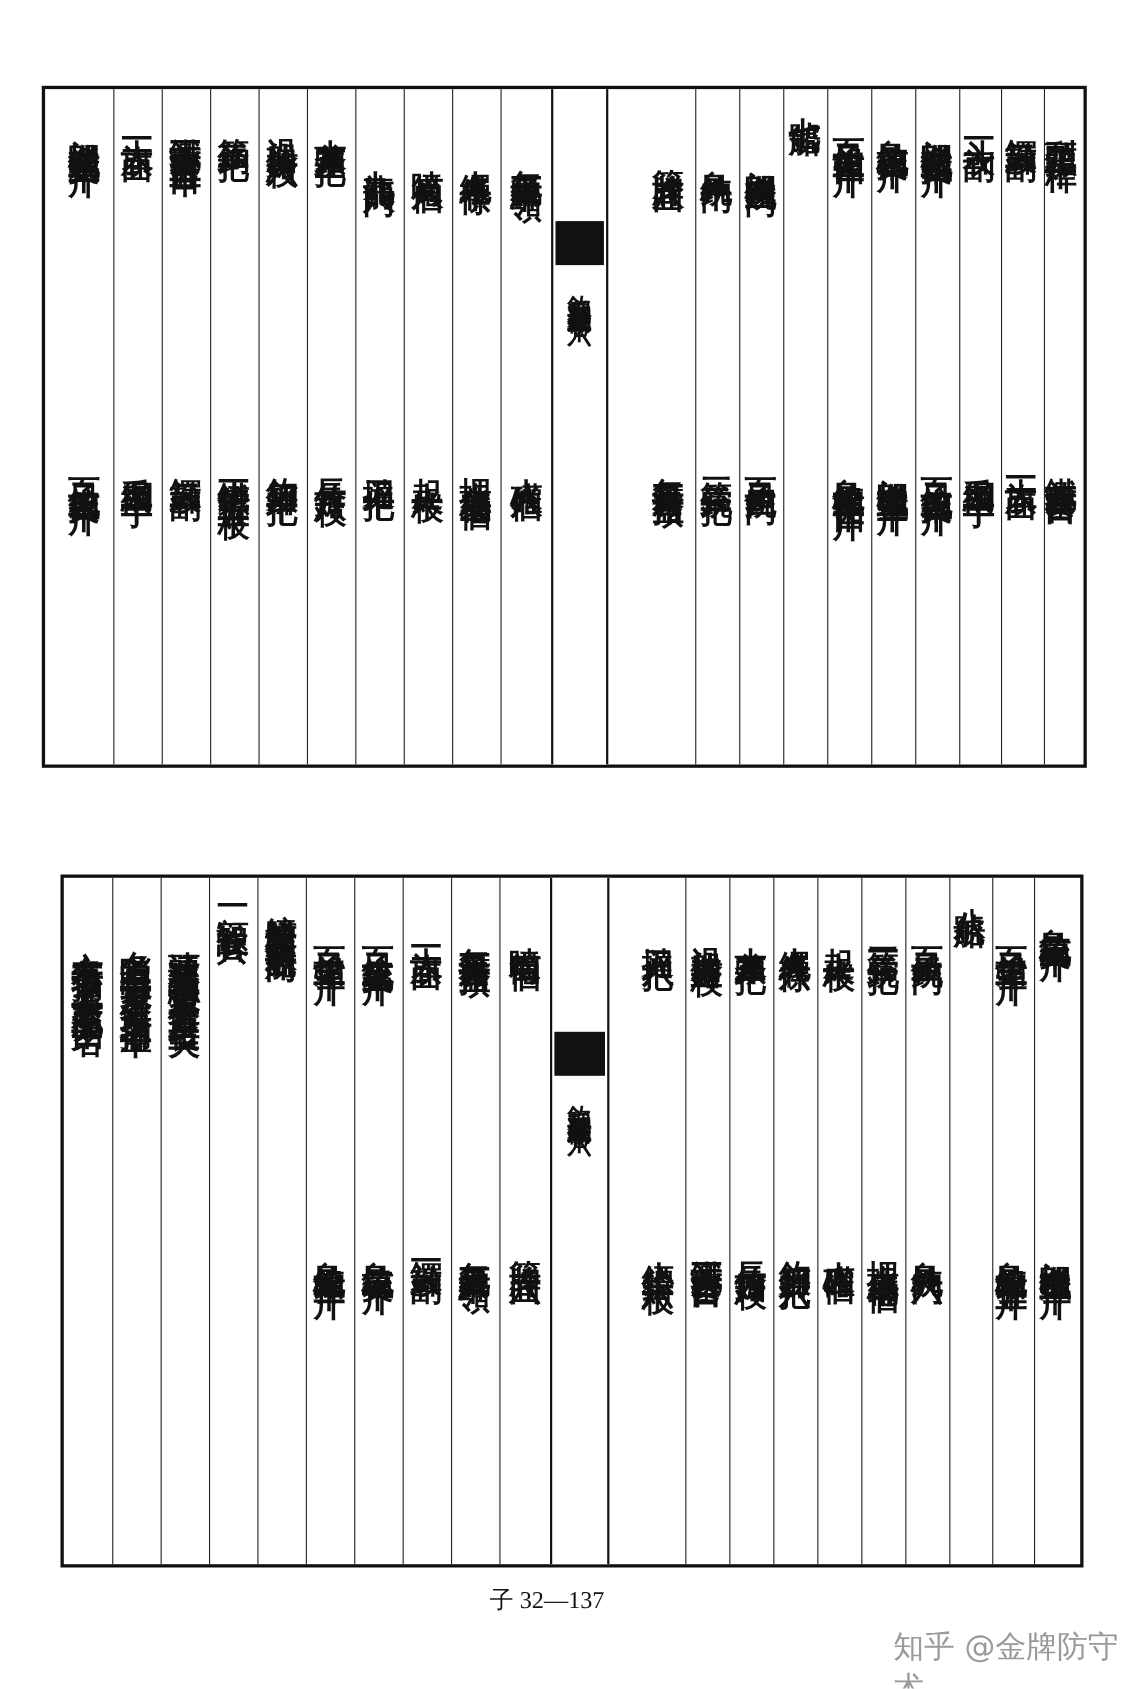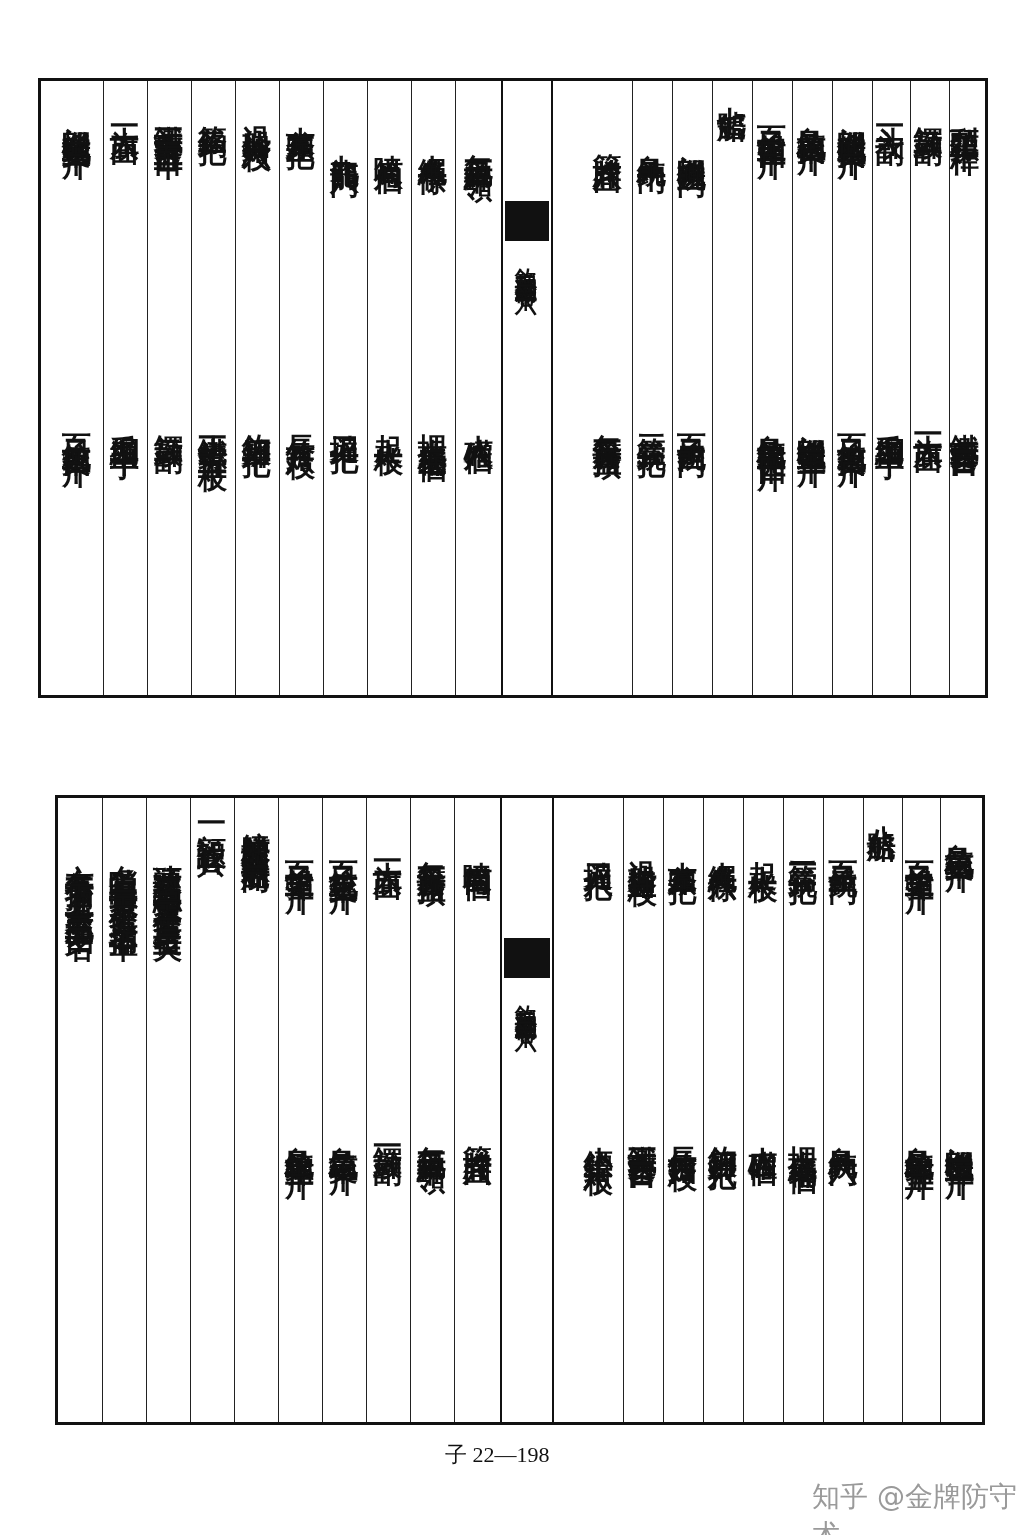--- a/index.html
+++ b/index.html
@@ -204,7 +204,7 @@
   </div>
 </div>
 
-<div class="footer">子 22—198</div>
+<div class="footer">子 32—137</div>
 <div class="watermark">知乎 @金牌防守术</div>
 
 </body></html>

